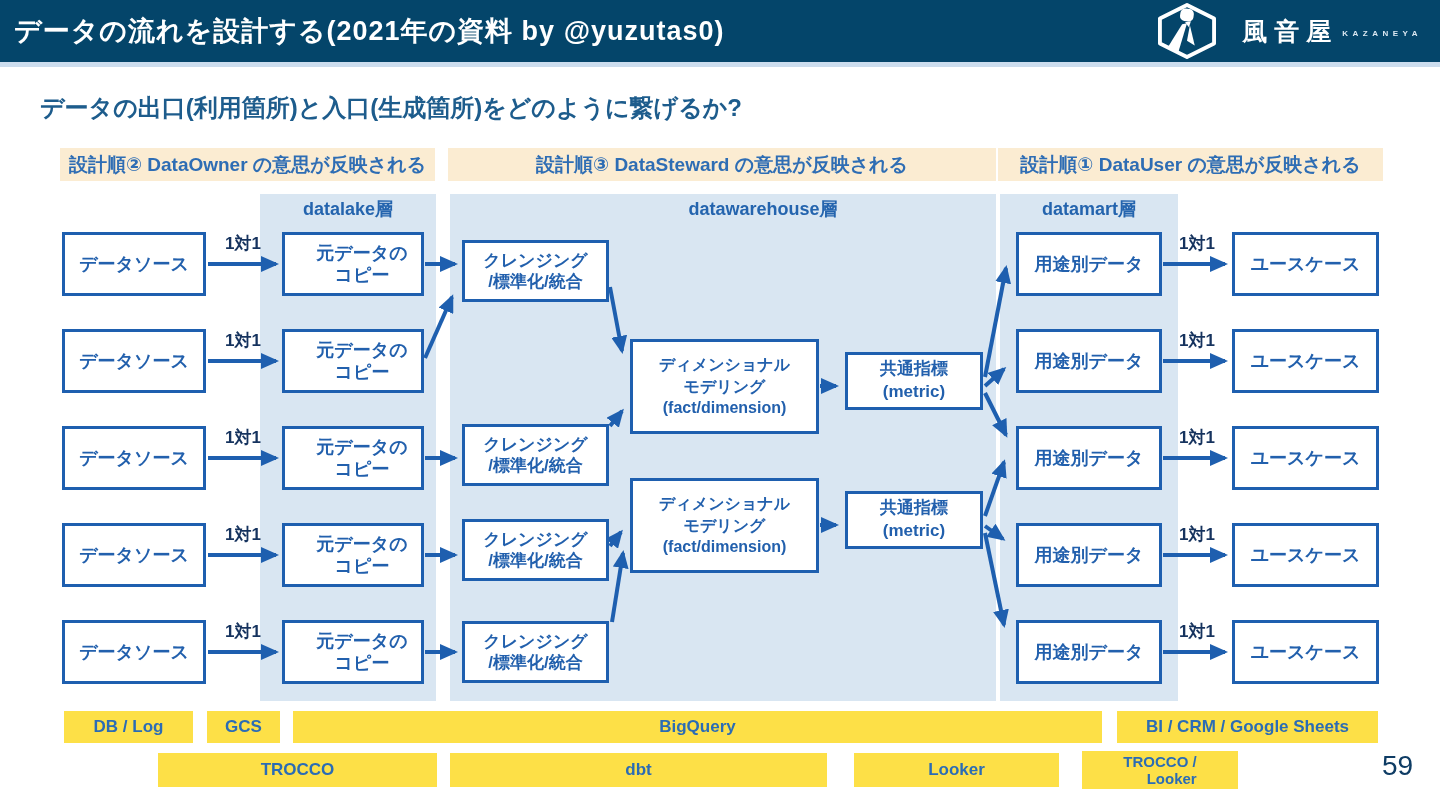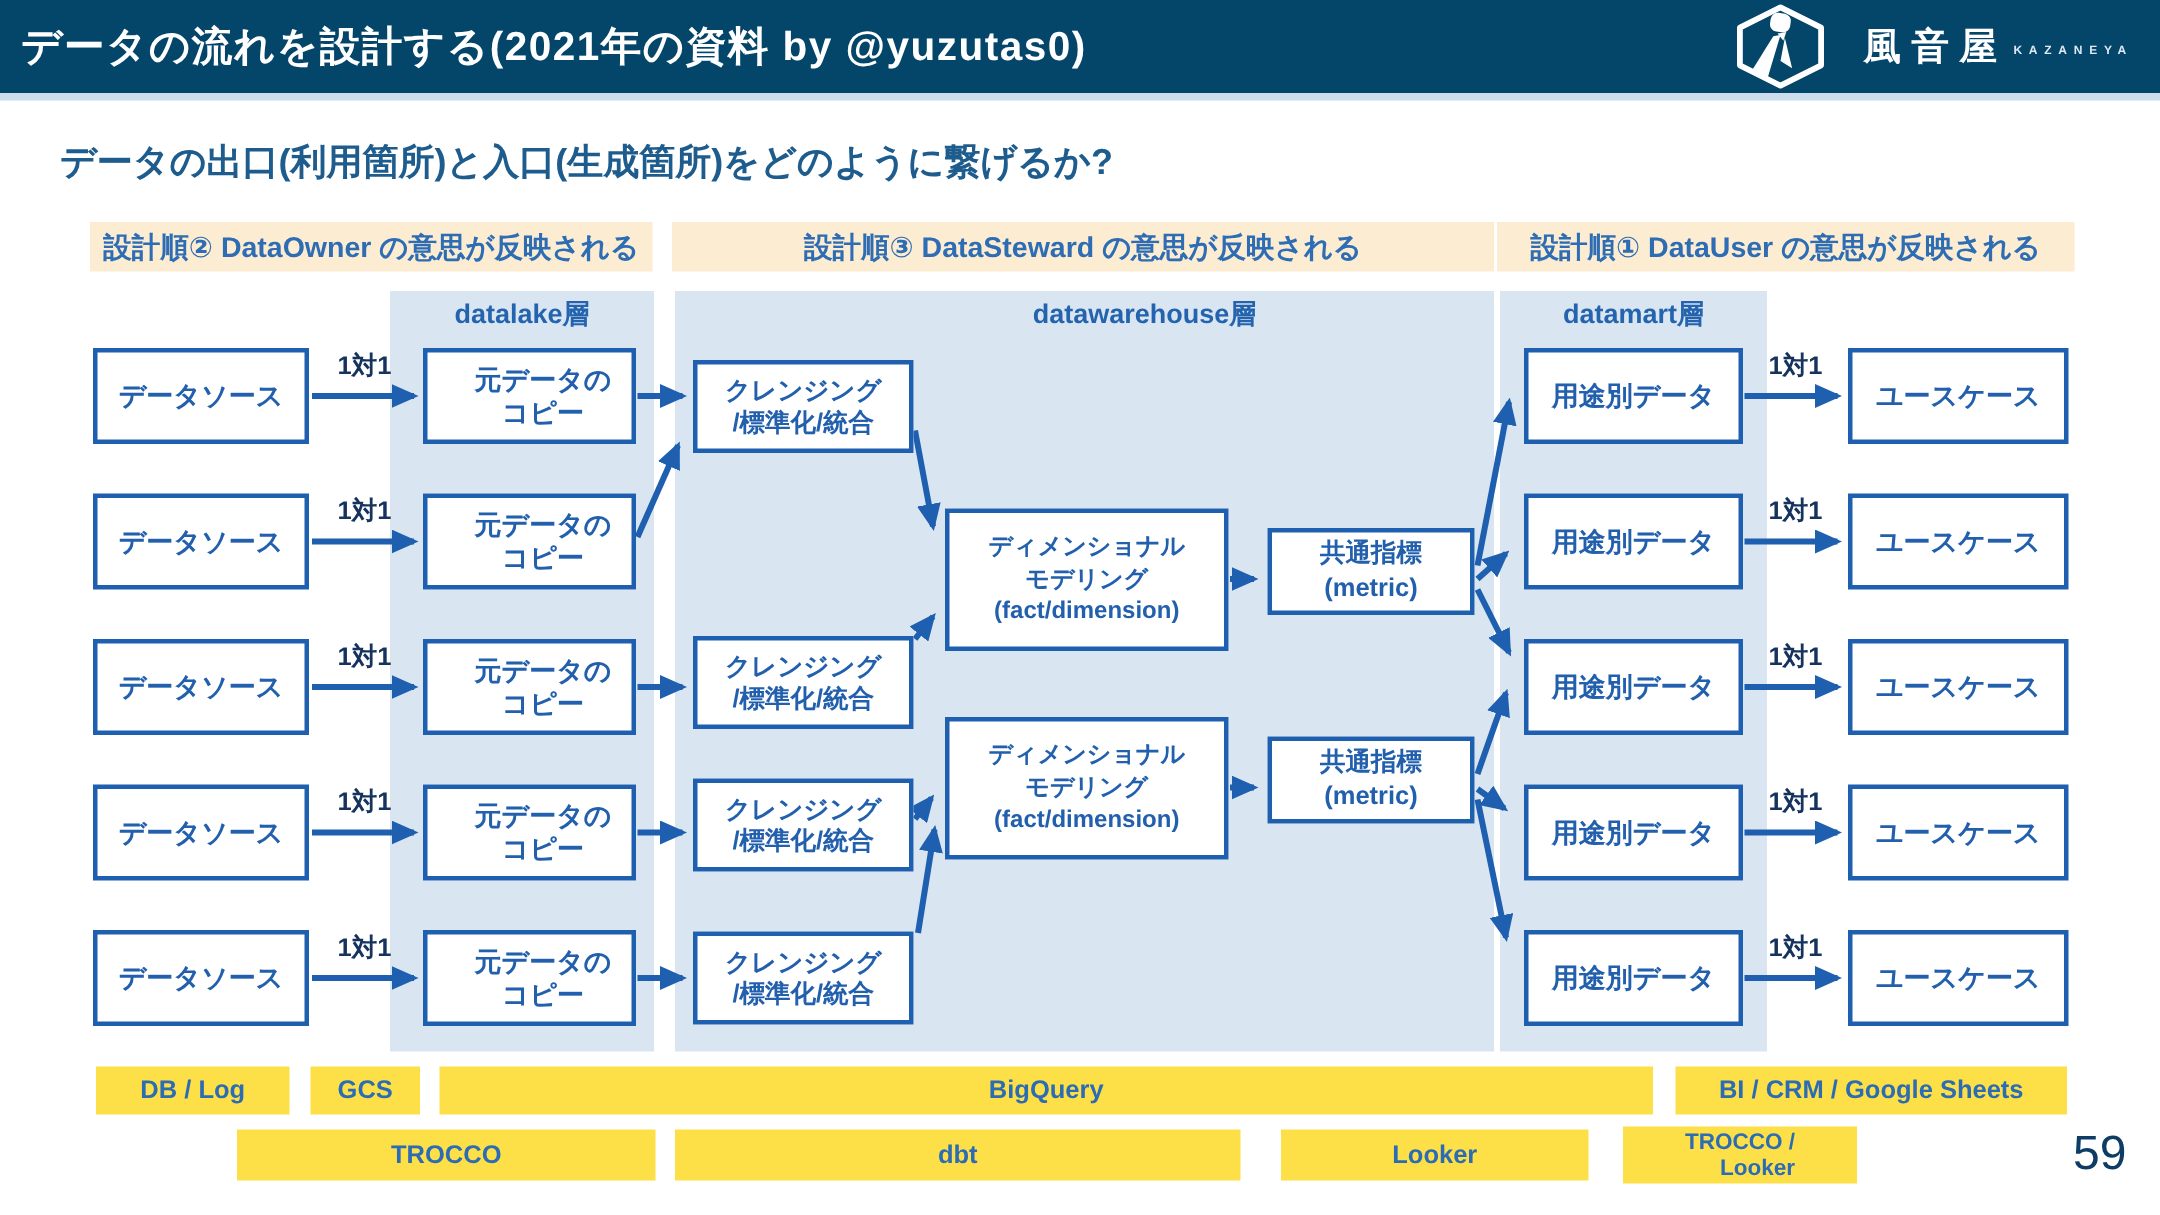--- a/index.html
+++ b/index.html
@@ -83,7 +83,7 @@
   .bar-looker{left:854px;width:205px;}
   .bar-tl{left:1082px;width:156px;top:751px;height:38px;font-size:15px;line-height:1.15;}
   
-  .pagenum{left:1382px;top:750px;font-size:32px;color:#0e3c64;}
+  .pagenum{left:1382px;top:750px;font-size:28px;color:#0e3c64;}
 </style>
 </head>
 <body>

